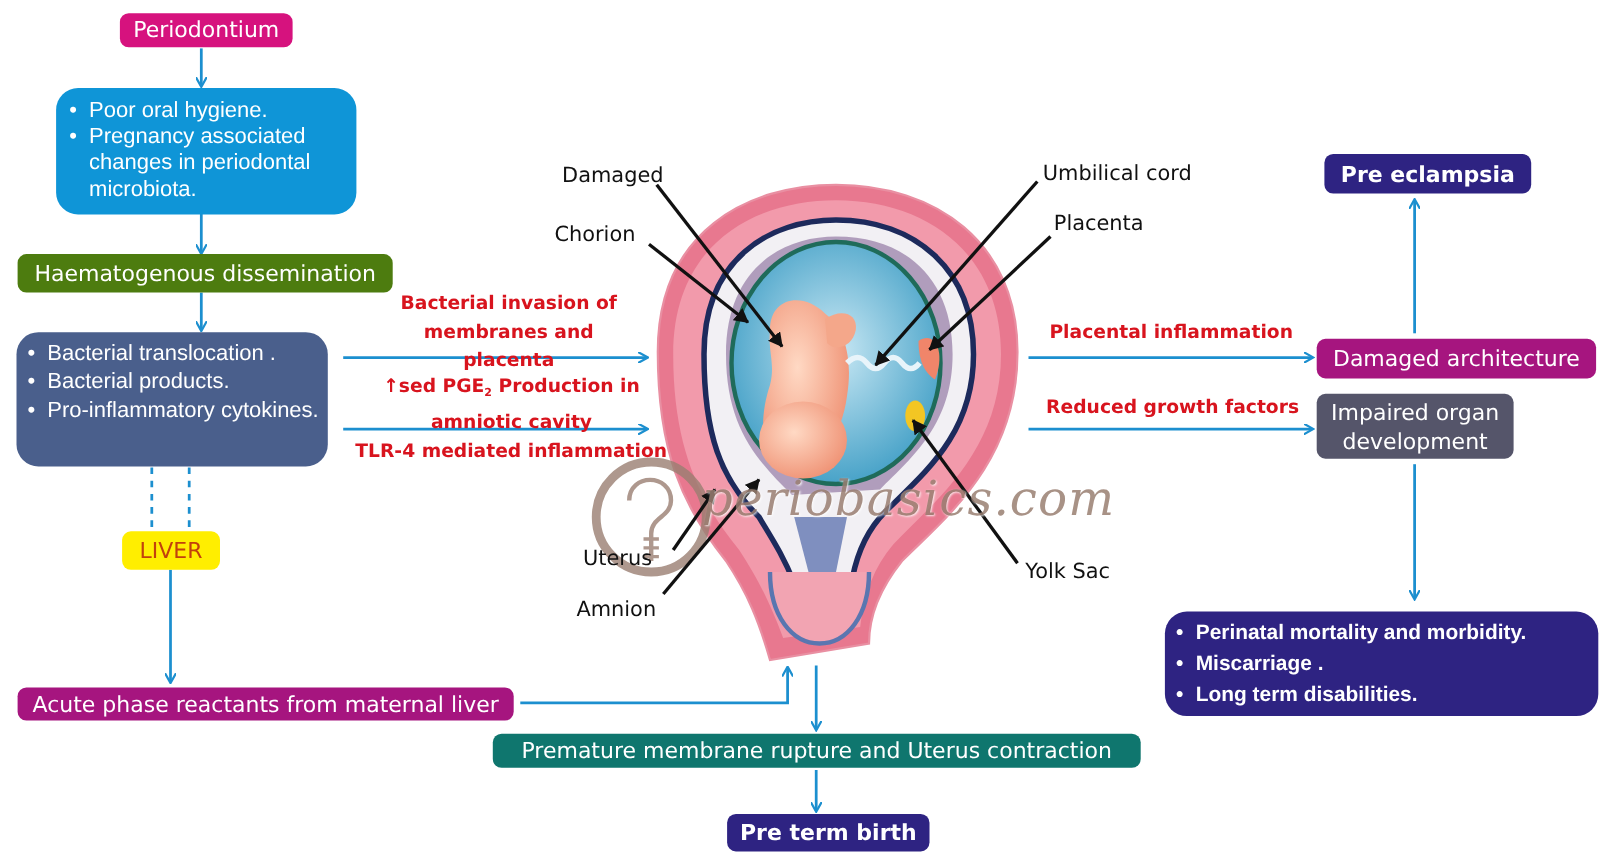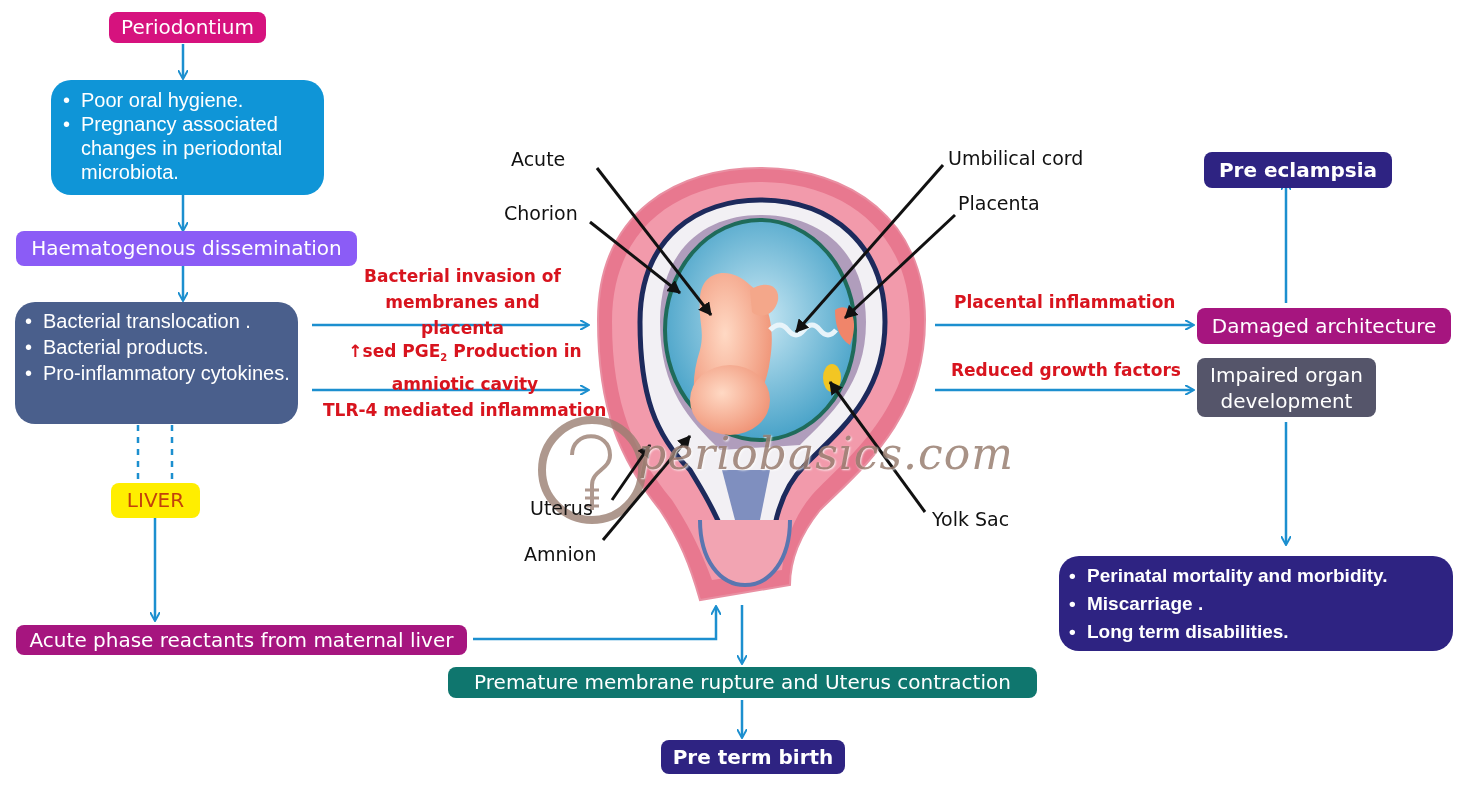--- a/index.html
+++ b/index.html
@@ -133,7 +133,7 @@
 
 <div class="red" style="left:323px;top:400px;">TLR-4 mediated inflammation</div>
 
-<div class="lbl" style="left:511px;top:148px;">Acute</div>
+<div class="lbl" style="left:511px;top:148px;">Damaged</div>
 <div class="lbl" style="left:504px;top:202px;">Chorion</div>
 <div class="lbl" style="left:948px;top:147px;">Umbilical cord</div>
 <div class="lbl" style="left:958px;top:192px;">Placenta</div>

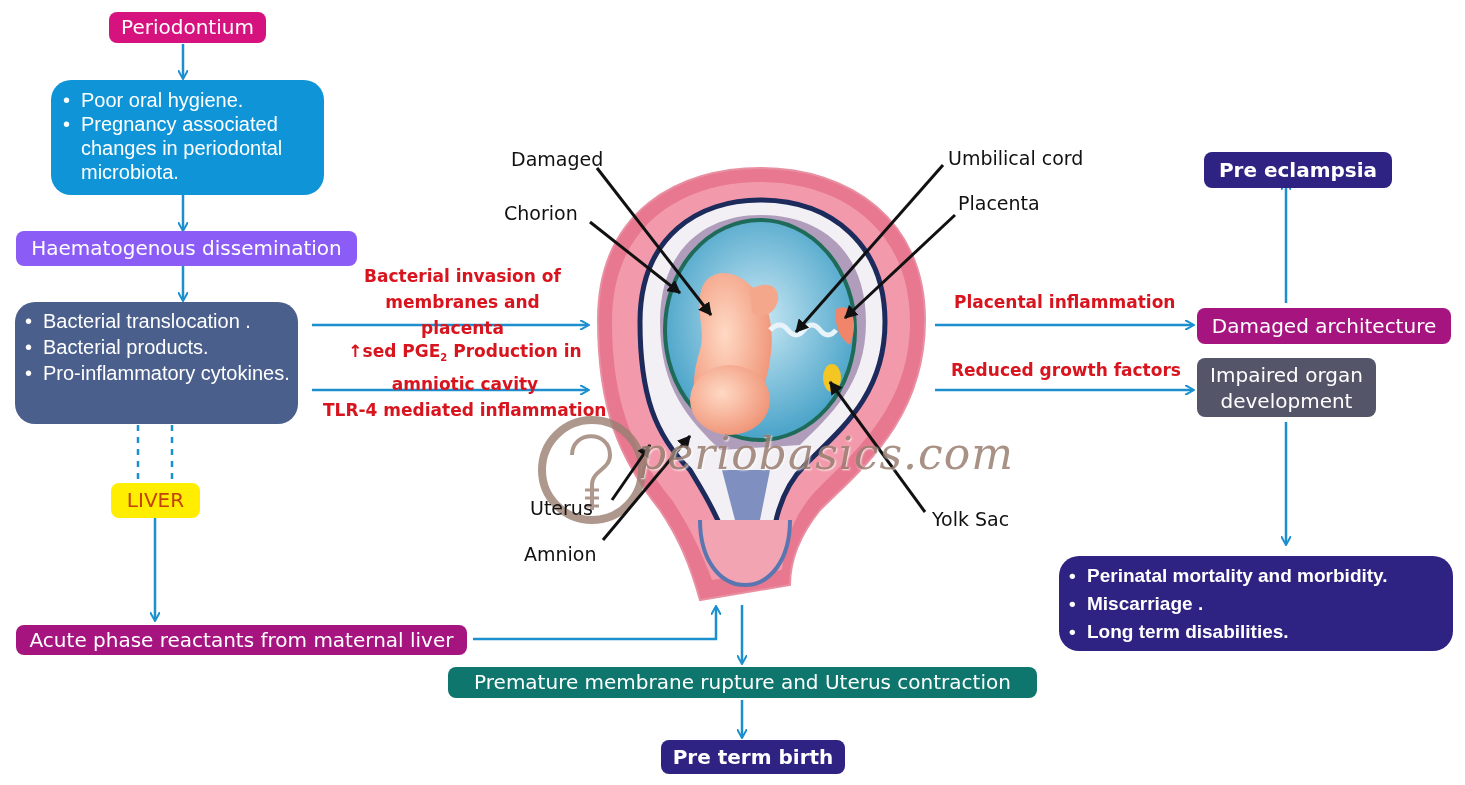--- a/index.html
+++ b/index.html
@@ -144,7 +144,7 @@
 <div class="red" style="left:954px;top:292px;">Placental inflammation</div>
 <div class="red" style="left:951px;top:360px;">Reduced growth factors</div>
 
-<div class="pill bold" style="left:1204px;top:152px;width:188px;height:36px;line-height:36px;background:#2e2382;font-size:20px;">Pre eclampsia</div>
+<div class="pill bold" style="left:1204px;top:140px;width:188px;height:36px;line-height:36px;background:#2e2382;font-size:20px;">Pre eclampsia</div>
 
 <div class="pill" style="left:1197px;top:308px;width:254px;height:36px;line-height:36px;background:#a6157f;font-size:20px;">Damaged architecture</div>
 

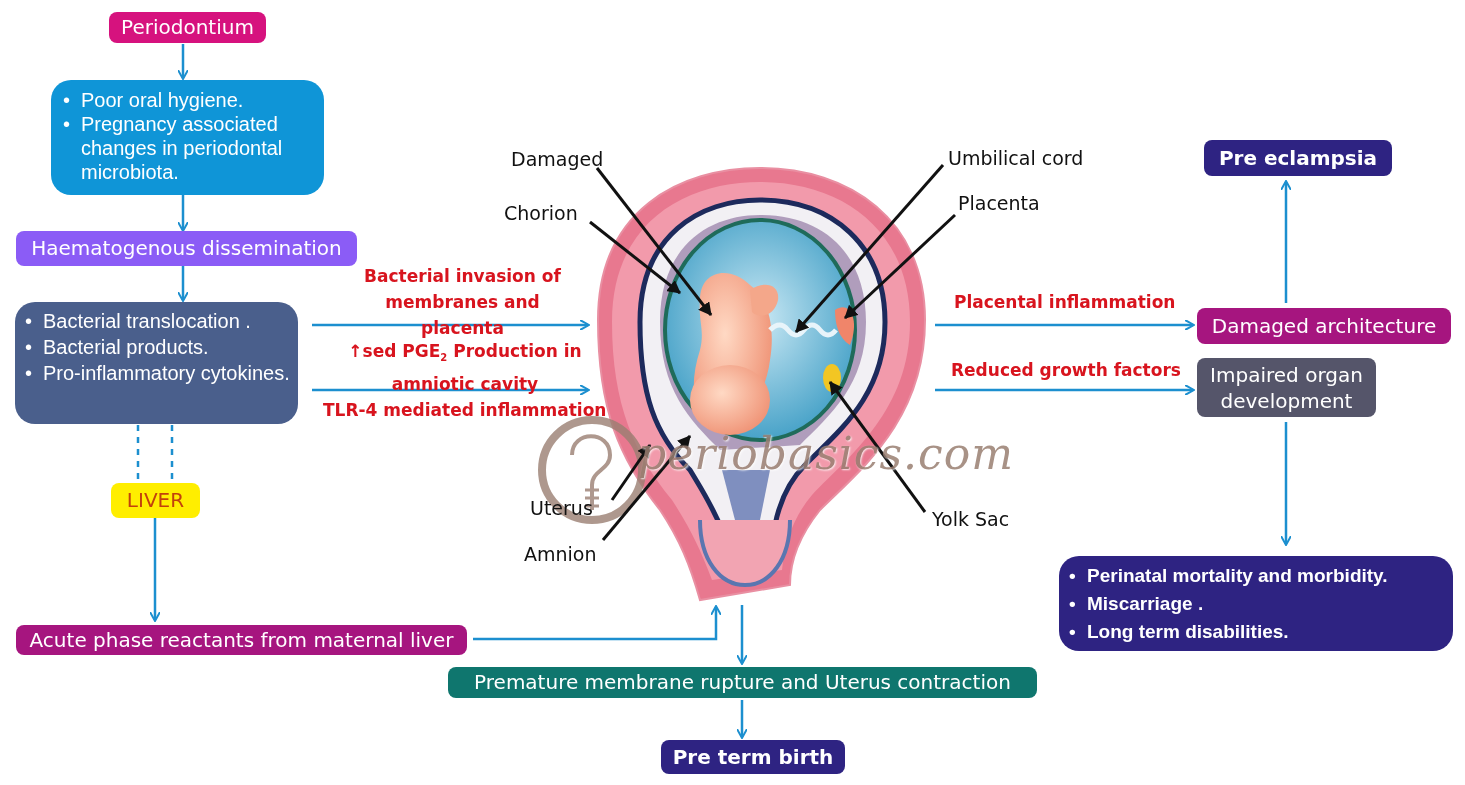--- a/index.html
+++ b/index.html
@@ -111,7 +111,7 @@
   </ul>
 </div>
 
-<div class="pill" style="left:16px;top:231px;width:341px;height:35px;line-height:35px;background:#8b5cf6;font-size:20px;">Haematogenous dissemination</div>
+<div class="pill" style="left:16px;top:231px;width:341px;height:35px;line-height:35px;background:#4d7c0f;font-size:20px;">Haematogenous dissemination</div>
 
 <div class="box" style="left:15px;top:302px;width:283px;height:122px;background:#4a5f8c;font-size:20px;padding:6px 6px 0 6px;line-height:26px;border-radius:20px;">
   <ul class="bl">

